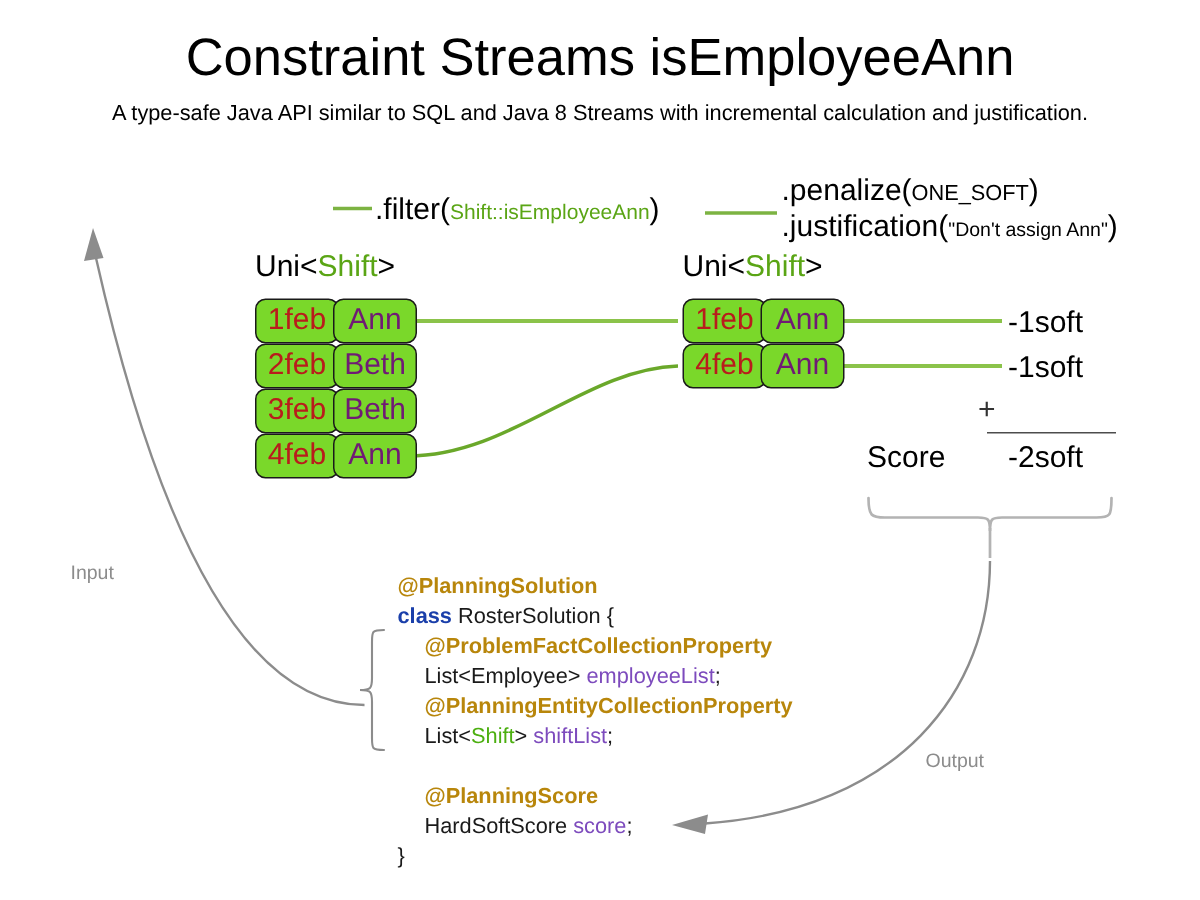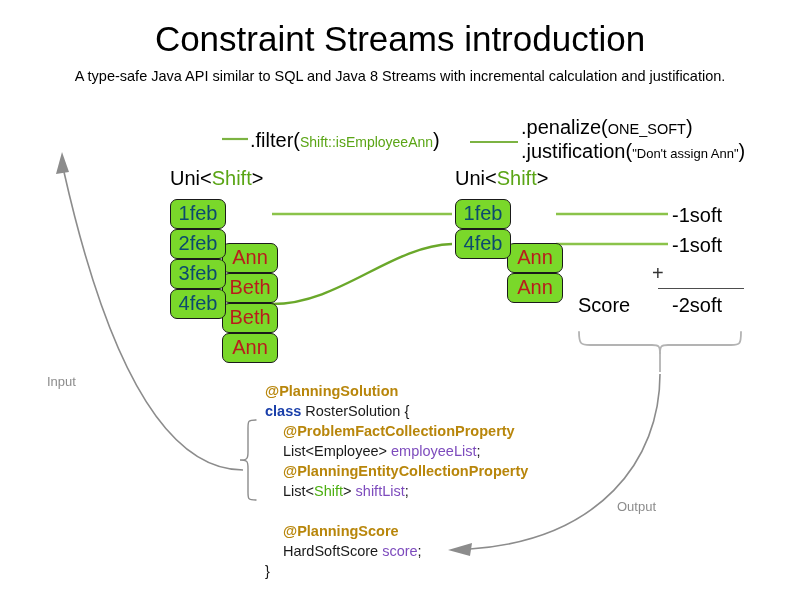--- a/index.html
+++ b/index.html
@@ -166,7 +166,7 @@
 
 <div id="stage">
 
-  <div class="abs" id="title">Constraint Streams introduction</div>
+  <div class="abs" id="title">Constraint Streams isEmployeeAnn</div>
   <div class="abs" id="subtitle">A type-safe Java API similar to SQL and Java 8 Streams with incremental calculation and justification.</div>
 
   <svg class="overlay" viewBox="0 0 800 600">

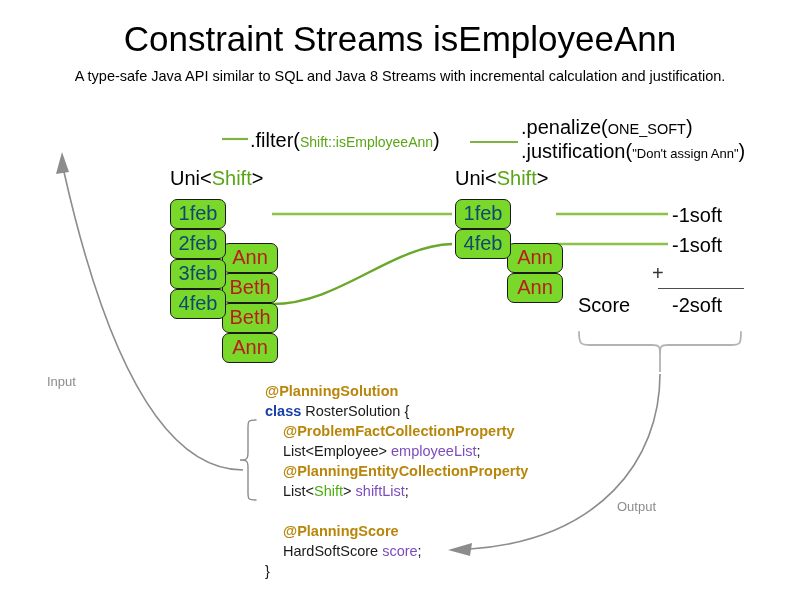--- a/index.html
+++ b/index.html
@@ -101,7 +101,7 @@
   .cell-date {
     left: 0;
     width: 56px;
-    color: #0c4a6e;
+    color: #b91c1c;
   }
   .cell-name {
     left: 52px;

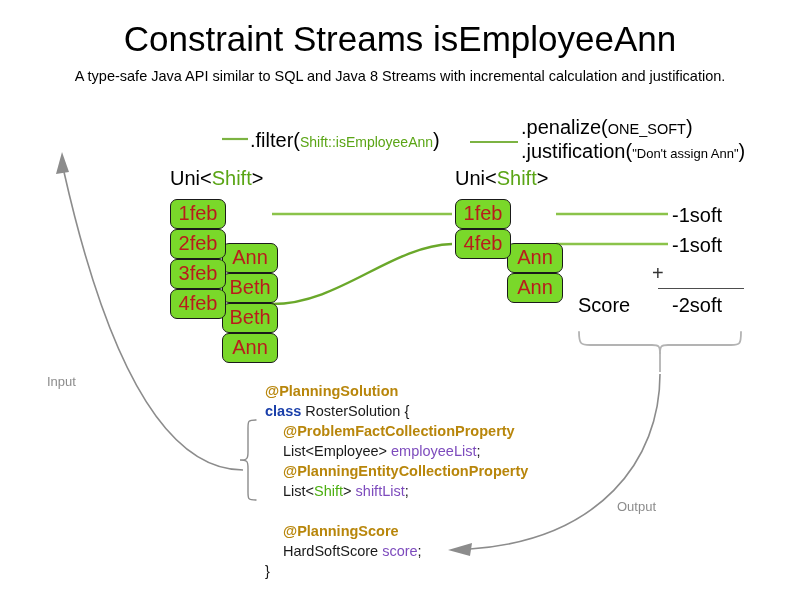--- a/index.html
+++ b/index.html
@@ -106,8 +106,7 @@
   .cell-name {
     left: 52px;
     width: 56px;
-    color: #b91c1c;
-    margin-top: 44px;
+    color: #701a75;
   }
 
   

